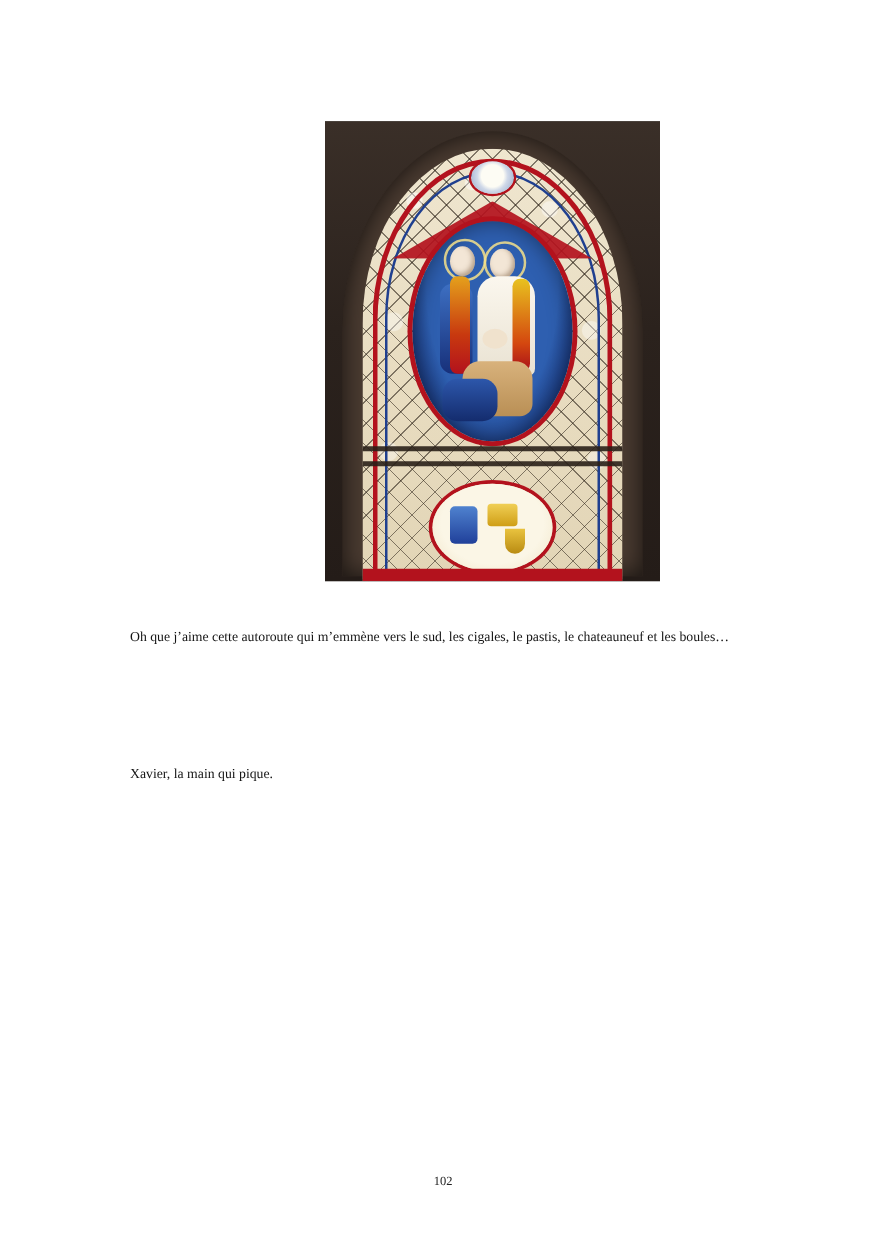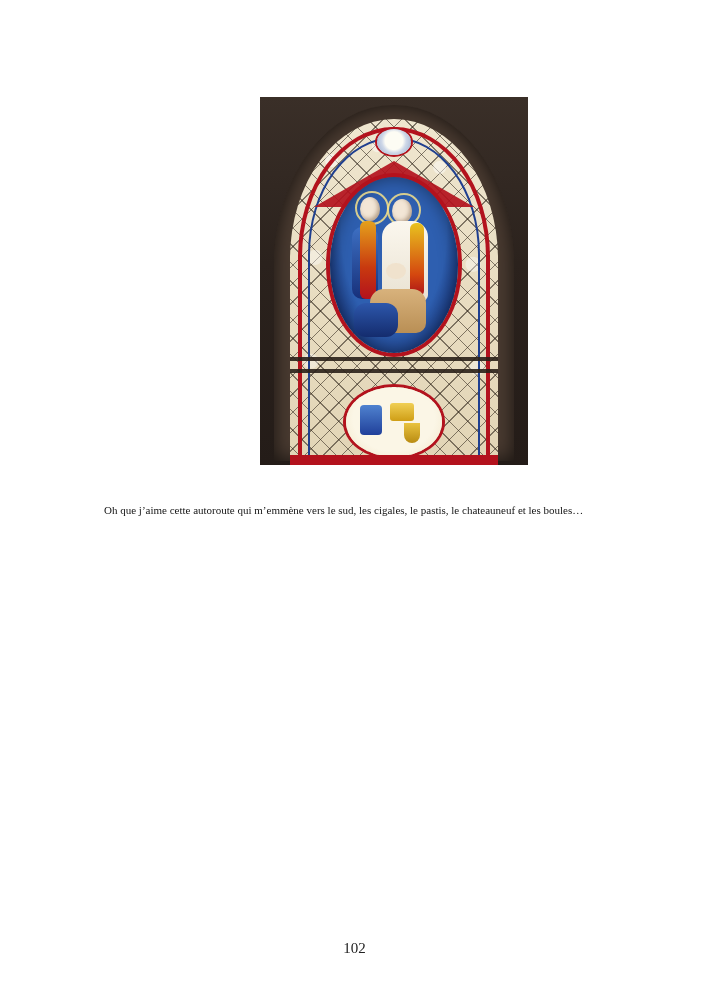--- a/index.html
+++ b/index.html
@@ -324,6 +324,7 @@
 
   <p class="body-text para1">Oh que j’aime cette autoroute qui m’emmène vers le sud, les cigales, le pastis, le chateauneuf et les boules…</p>
 
+  <p class="body-text para2">Xavier, la main qui pique.</p>
 
   <div class="folio">102</div>
 

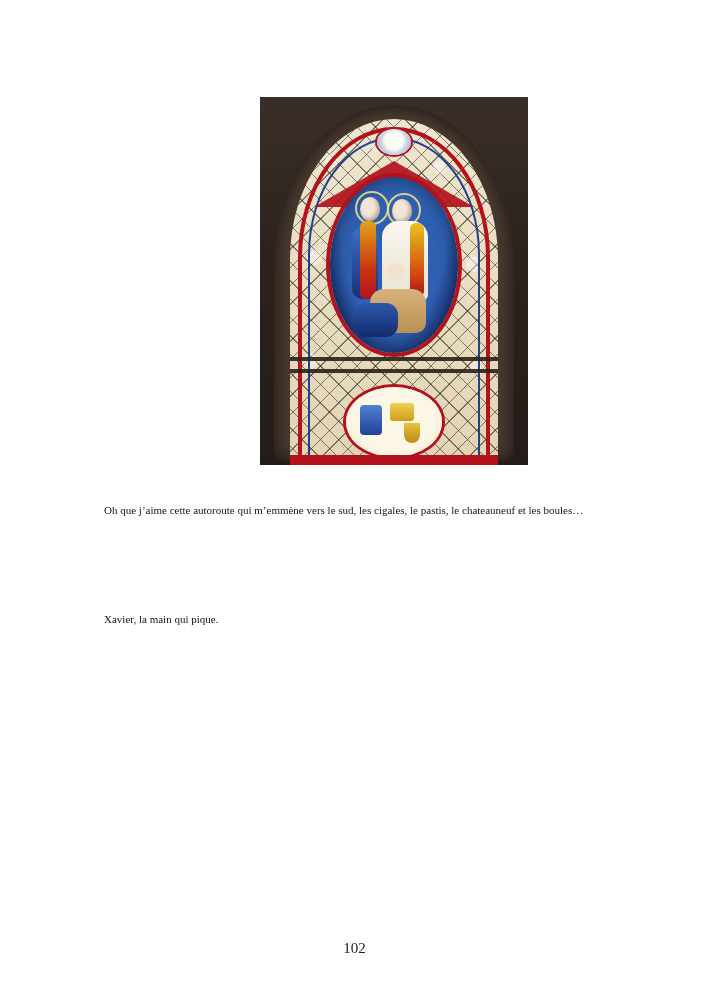--- a/index.html
+++ b/index.html
@@ -277,7 +277,7 @@
     right: 0;
     top: 940px;
     text-align: center;
-    font-size: 15px;
+    font-size: 10px;
     color: #222;
   }
 </style>

